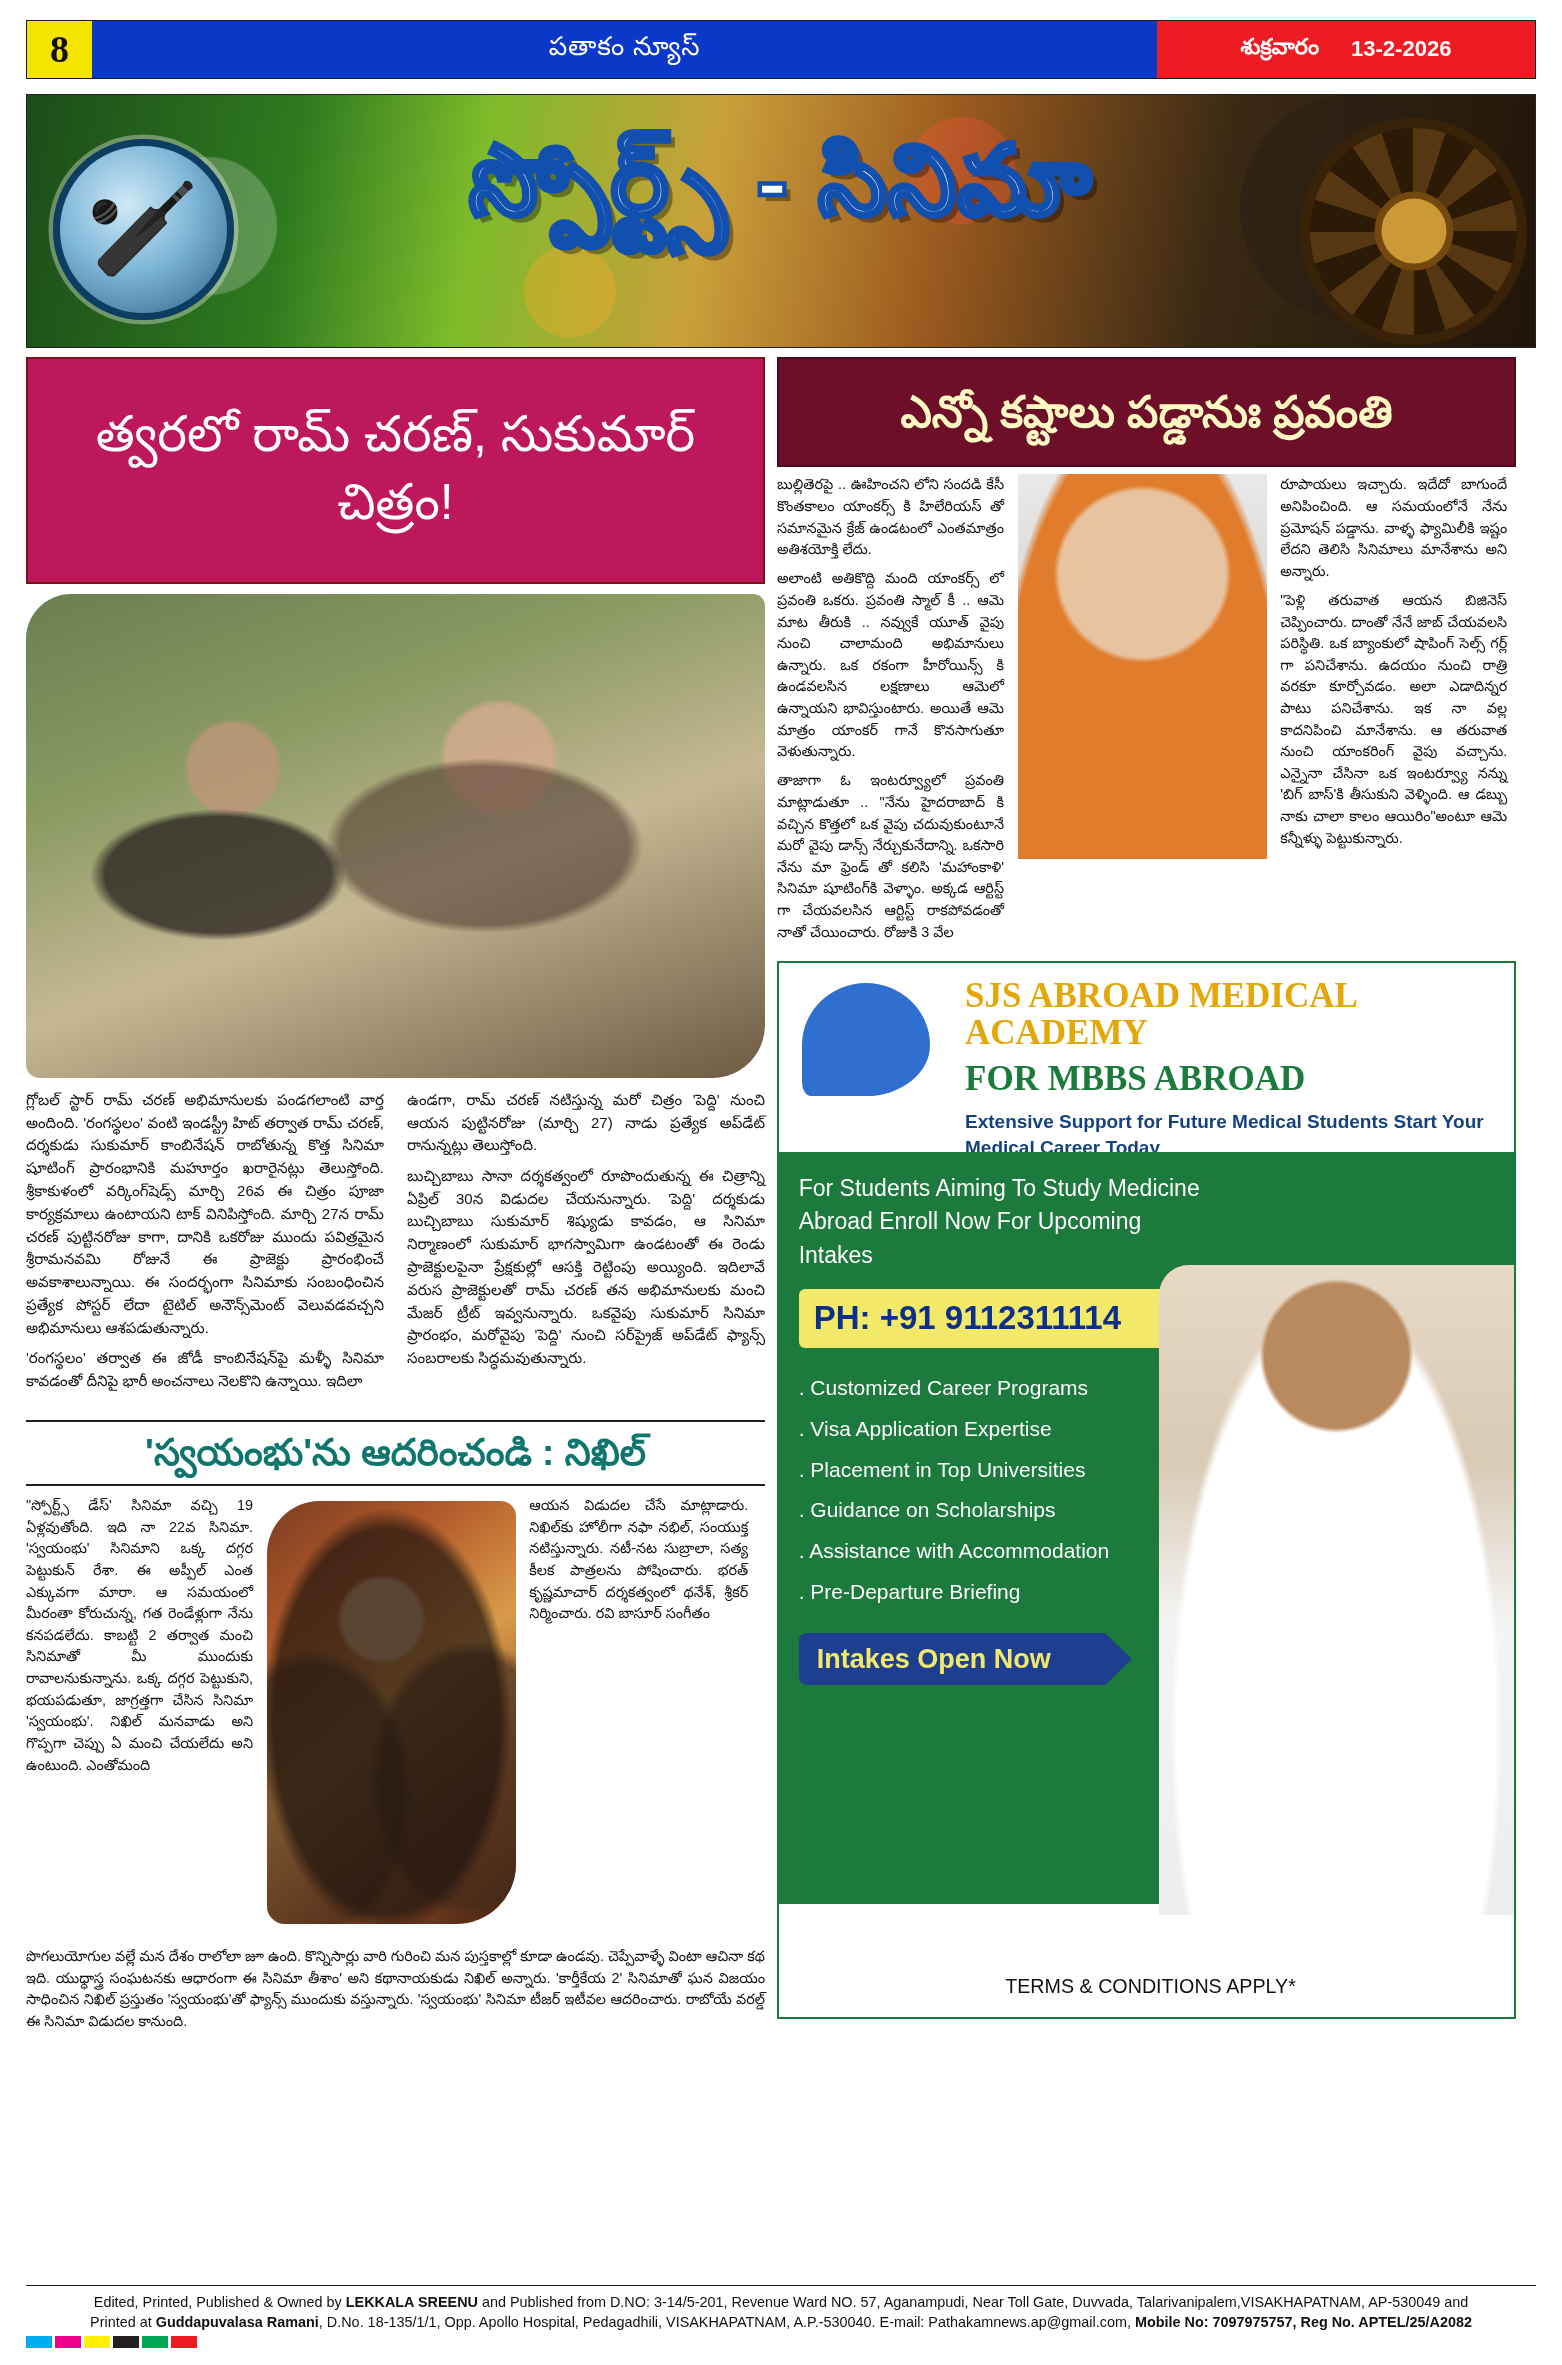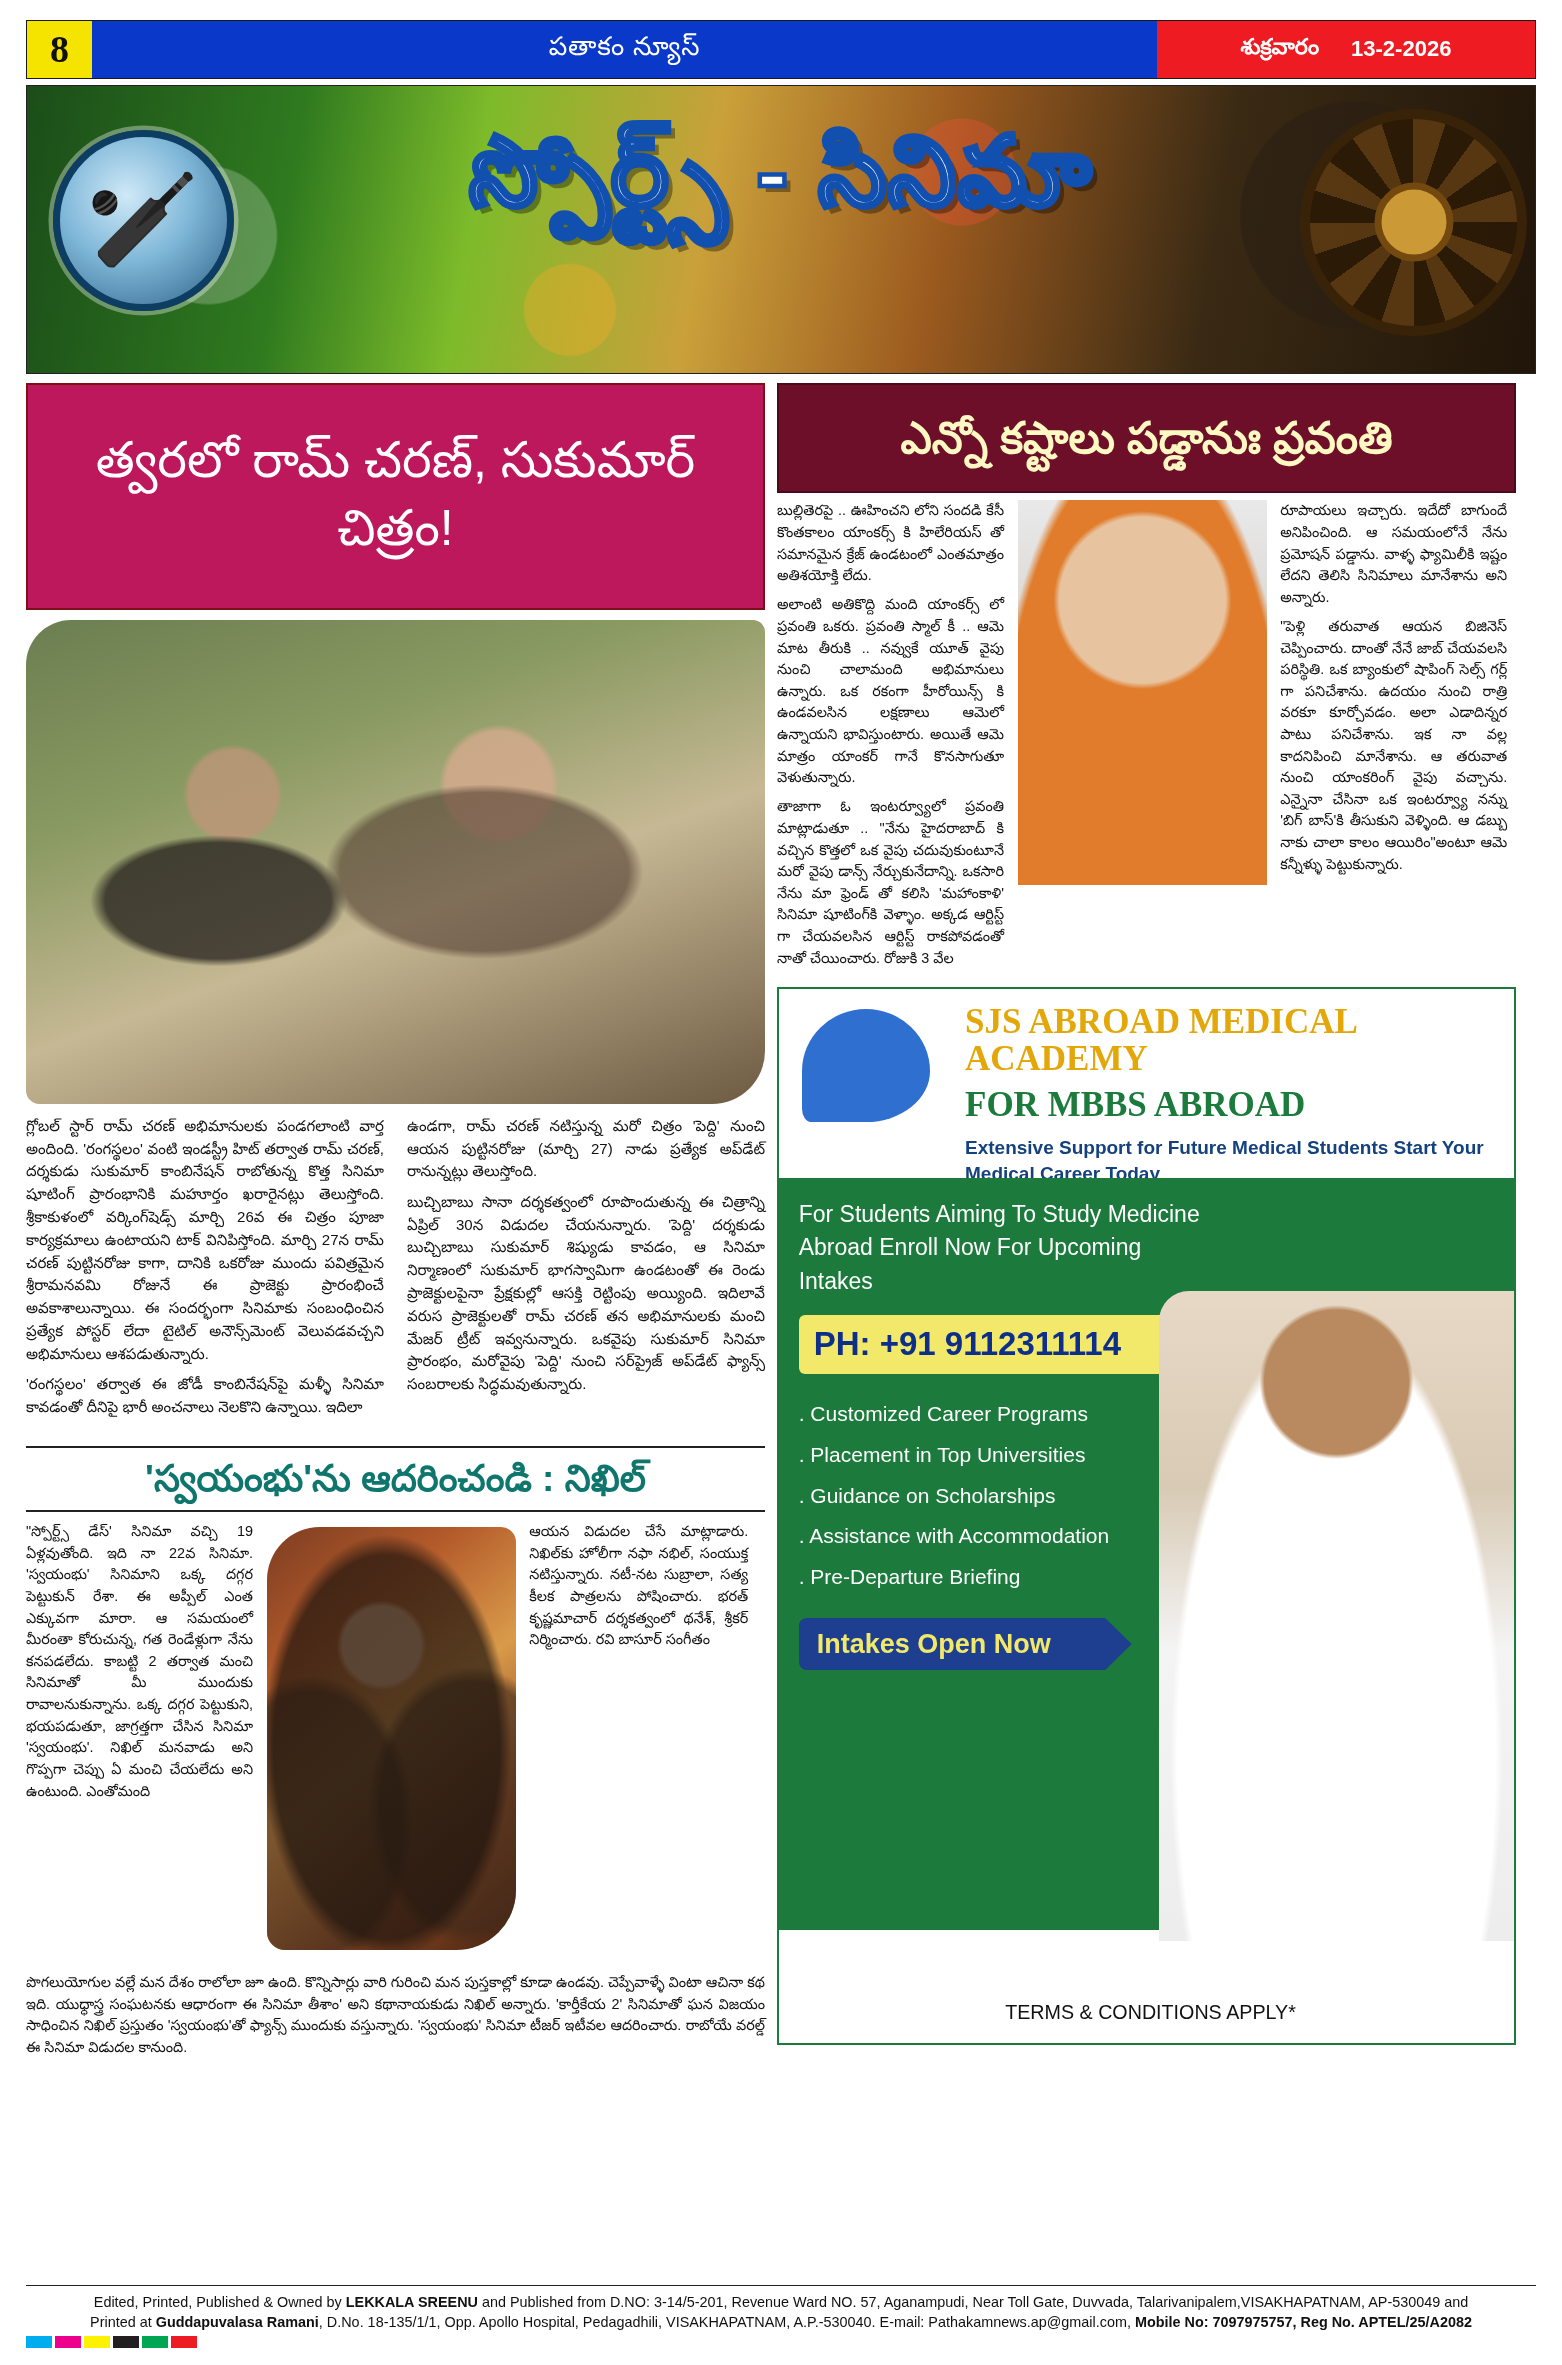--- a/index.html
+++ b/index.html
@@ -53,8 +53,8 @@
 
   
   .banner {
-    margin-top: 6px;
-    height: 289px;
+    margin-top: 15px;
+    height: 254px;
     border: 1.5px solid #222;
     position: relative;
     overflow: hidden;

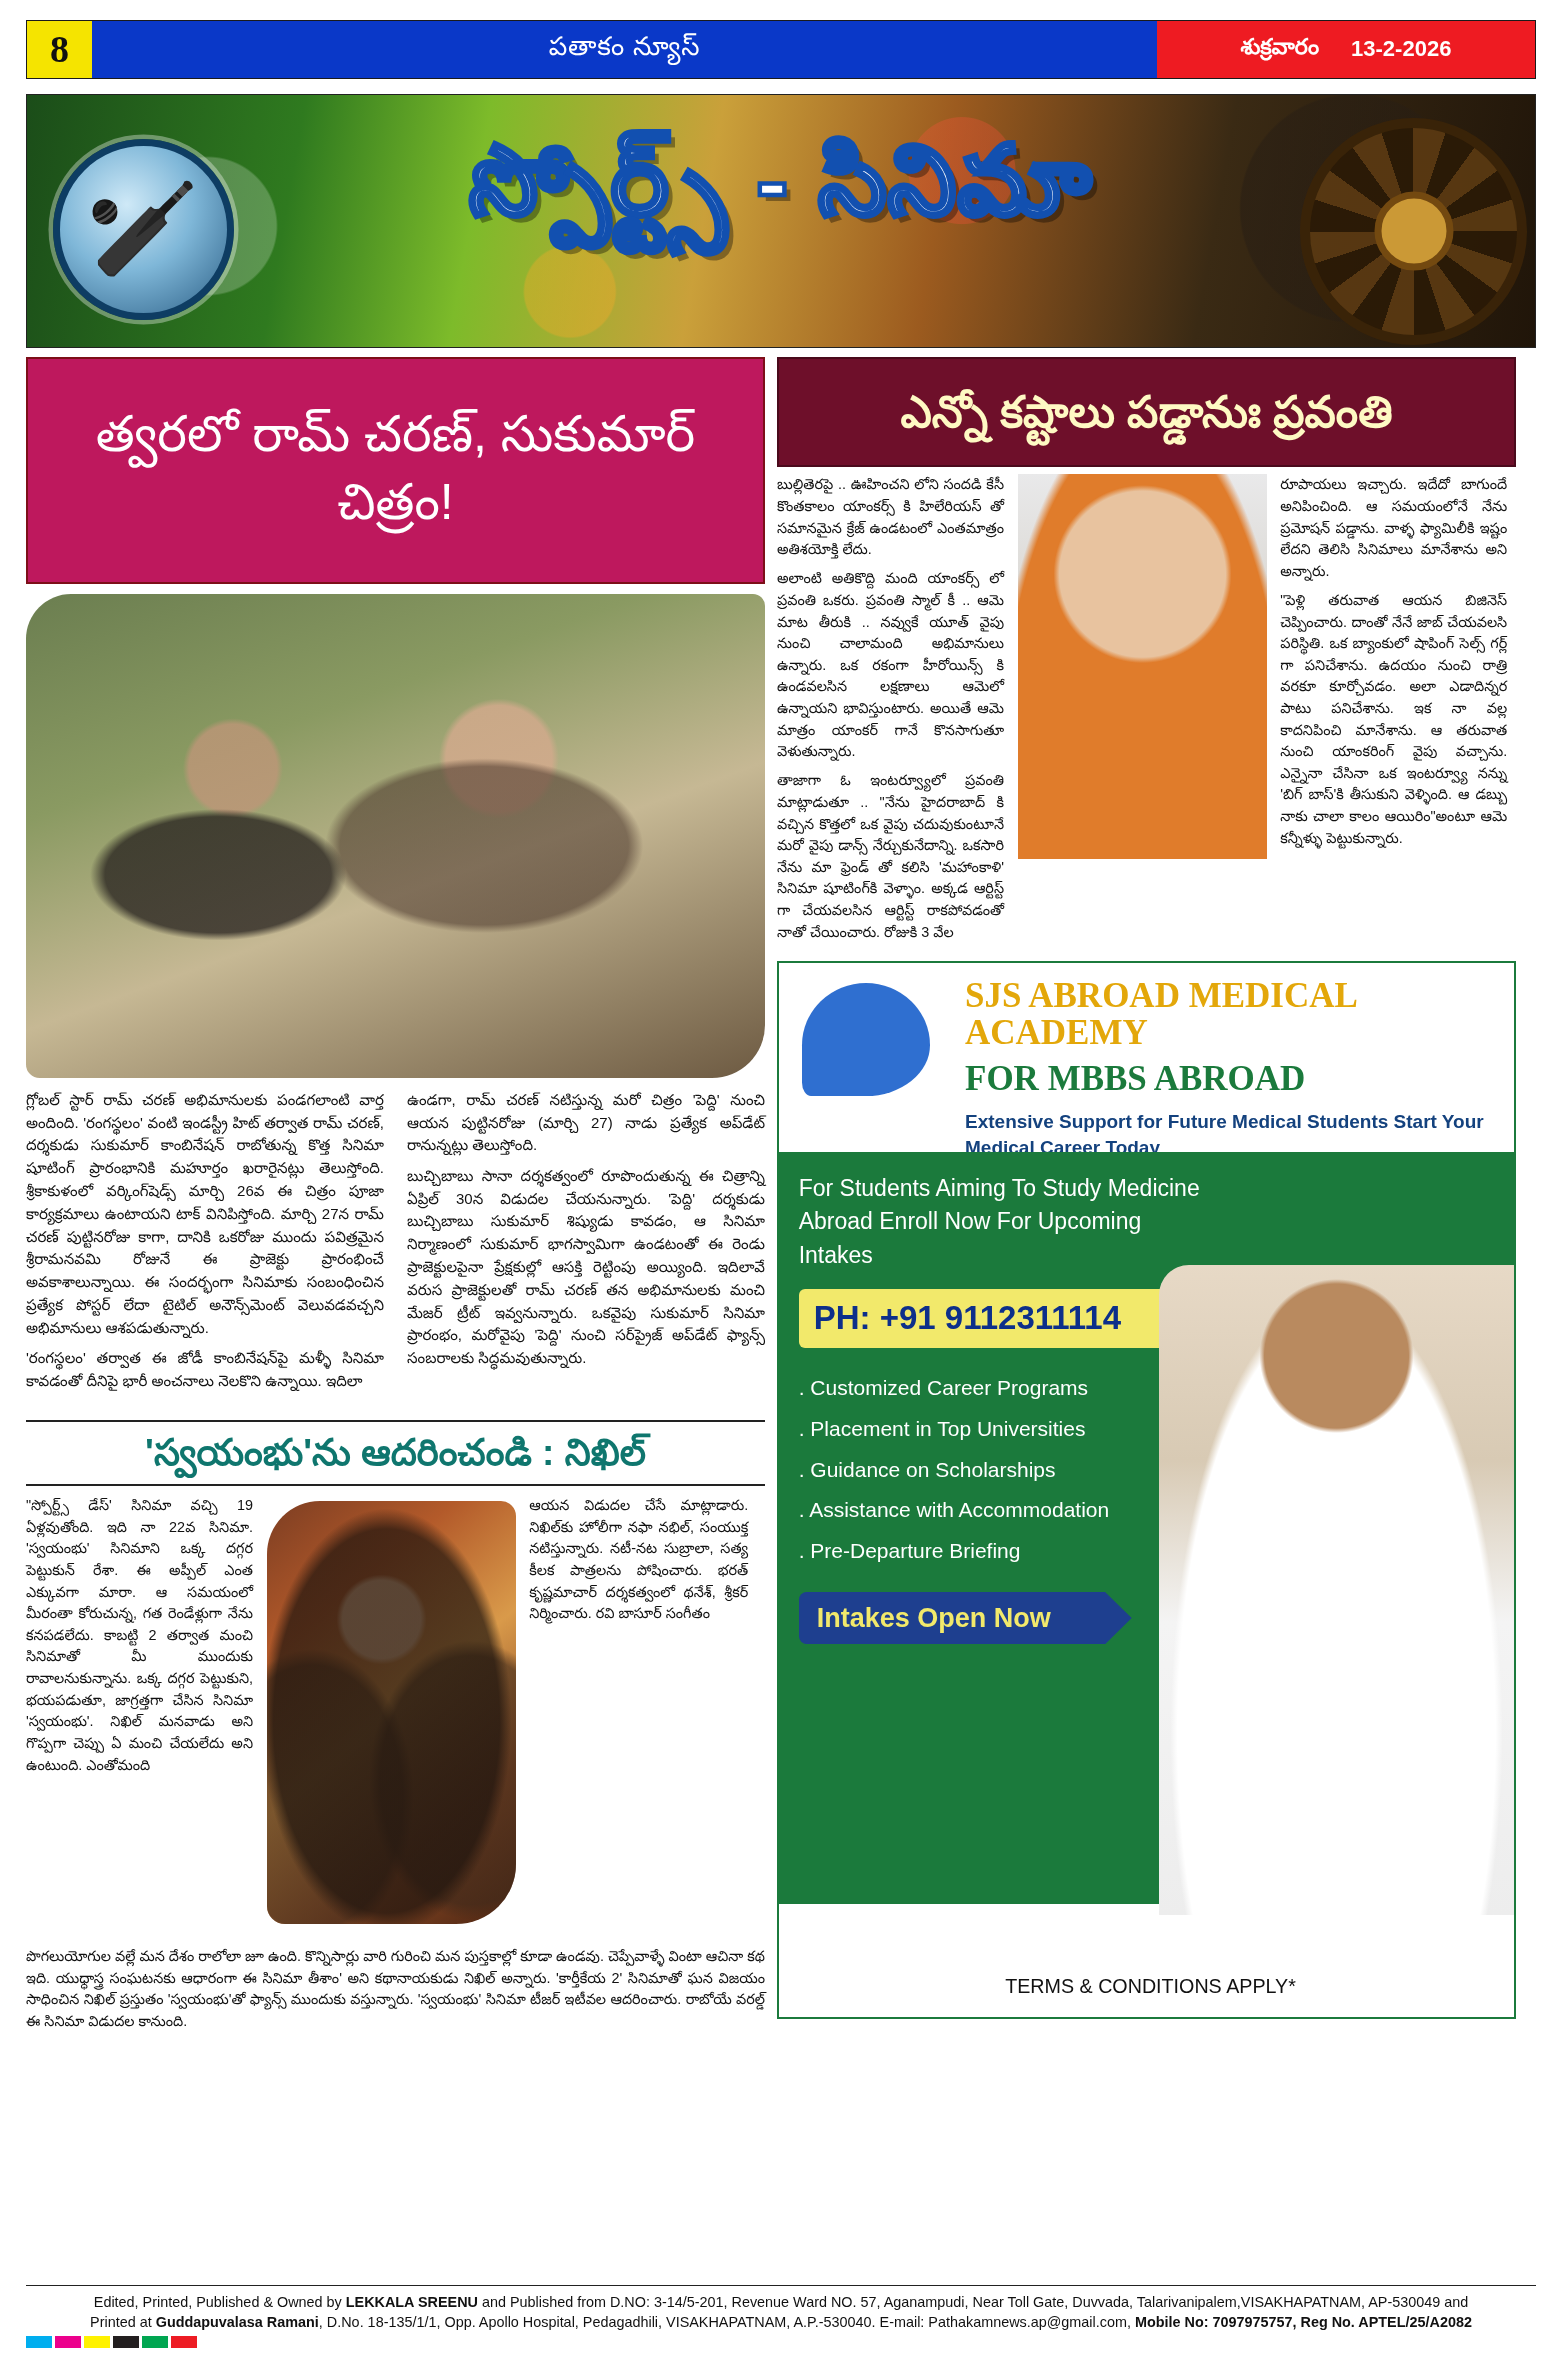--- a/index.html
+++ b/index.html
@@ -415,6 +415,7 @@
           <div class="ad-phone">PH: +91 9112311114</div>
           <div class="ad-list">
             <div>. Customized Career Programs</div>
+            <div>. Visa Application Expertise</div>
             <div>. Placement in Top Universities</div>
             <div>. Guidance on Scholarships</div>
             <div>. Assistance with Accommodation</div>

